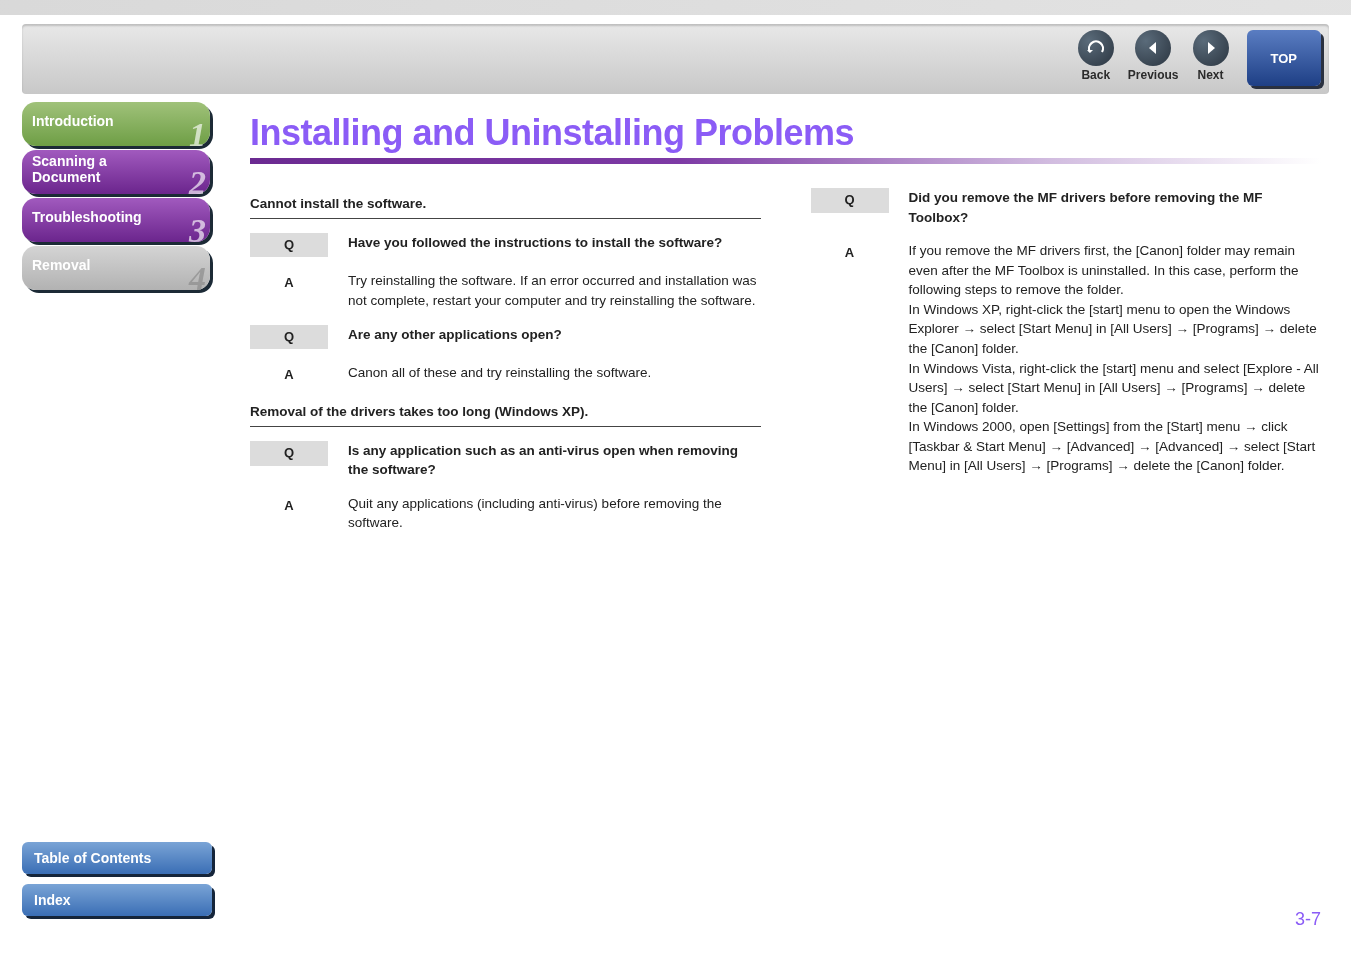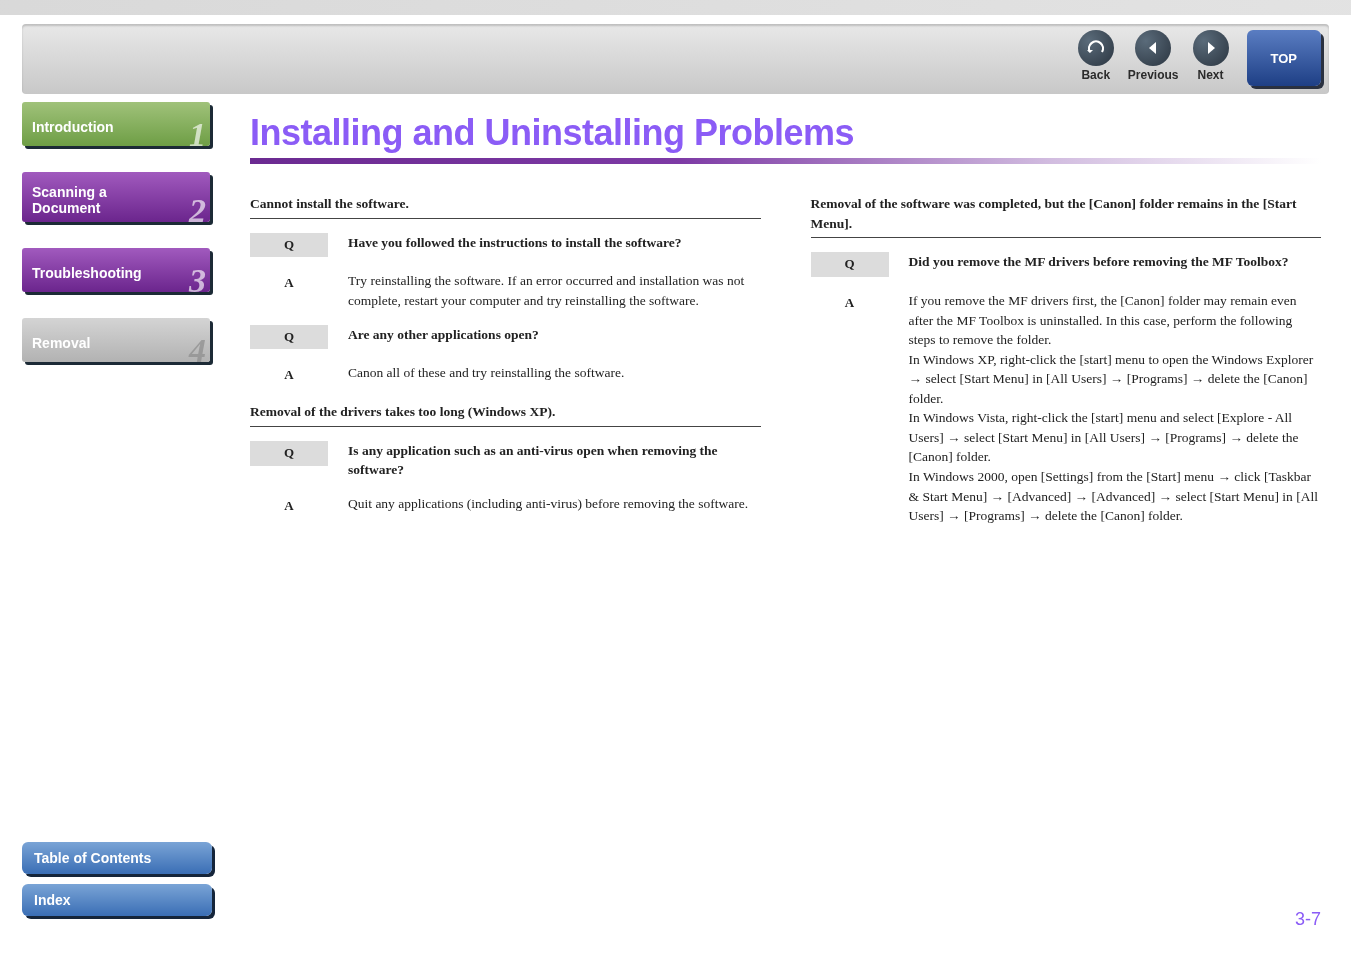--- a/index.html
+++ b/index.html
@@ -12,7 +12,7 @@
   .nav-btn span { font-size: 12px; font-weight: bold; color: #2b2b2b; text-align: center; }
   .top-btn { background: linear-gradient(to bottom, #5a7dc2, #1e3f85); color: #fff; font-weight: bold; font-size: 13px; padding: 14px 24px; border-radius: 6px; box-shadow: 3px 3px 0 #2a3140; cursor: pointer; display:flex; align-items:center; height:56px; margin-left:4px;}
   .sidebar { position: absolute; left: 22px; top: 102px; width: 188px; }
-  .side-item { position: relative; border-radius: 3px; box-shadow: 3px 3px 0 #1c2a36; color: #fff; font-weight: bold; font-size: 14px; padding: 12px 10px 6px 10px; margin-bottom: 26px; cursor: pointer; min-height:44px; display:flex; flex-direction:column; justify-content:center;}
+  .side-item { position: relative; border-radius: 14px; box-shadow: 3px 3px 0 #1c2a36; color: #fff; font-weight: bold; font-size: 14px; padding: 0 10px 6px 10px; margin-bottom: 4px; cursor: pointer; min-height:44px; display:flex; flex-direction:column; justify-content:center;}
   .side-item.grn { background: linear-gradient(to bottom, #a0c27a, #6e9e45); }
   .side-item.pur { background: linear-gradient(to bottom, #a15abe, #6b258d); }
   .side-item.gry { background: linear-gradient(to bottom, #d4d4d4, #b2b2b2); color:#fff; }

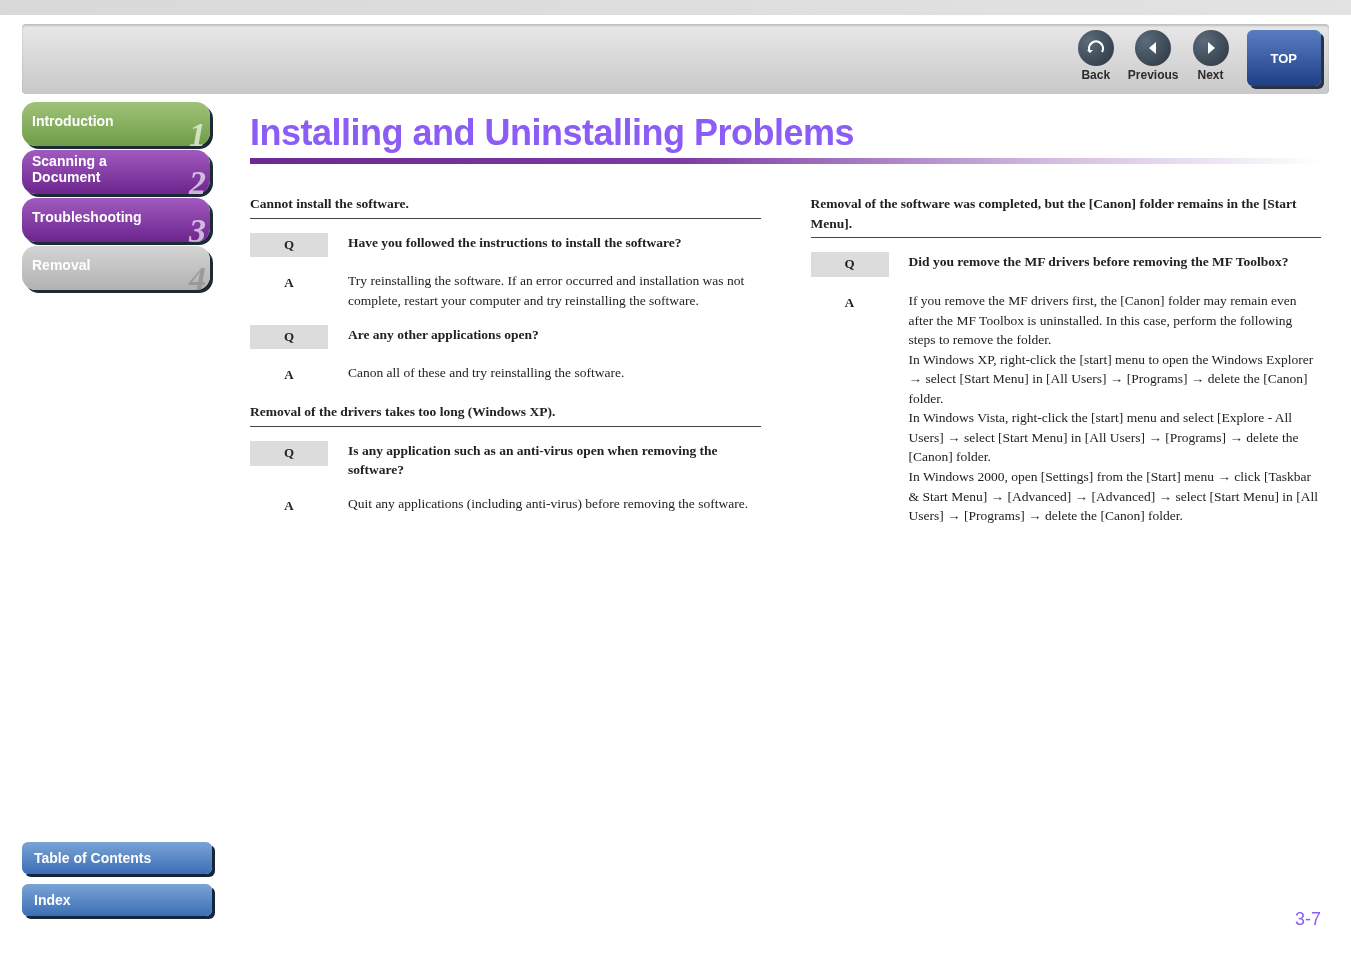--- a/index.html
+++ b/index.html
@@ -23,7 +23,7 @@
   .content { position: absolute; left: 250px; top: 112px; right: 30px; }
   h1 { font-size: 36px; font-weight: 900; color: #8b5cf6; letter-spacing: -0.5px; margin-bottom: 4px; }
   .rule { height: 6px; background: linear-gradient(to right, #6b2a91 0%, #7d3aa5 40%, #d2bde0 75%, #fff 100%); margin-bottom: 24px; }
-  .cols { display: flex; gap: 50px; font-family: Liberation Serif, serif; }
+  .cols { display: flex; gap: 50px; }
   .col { flex: 1; font-size: 13.5px; color: #222; line-height: 1.45; }
   .sect { font-weight: bold; border-bottom: 1px solid #444; padding-bottom: 4px; margin-bottom: 14px; margin-top: 6px; }
   .qa { display: flex; gap: 20px; margin-bottom: 14px; align-items: flex-start; }

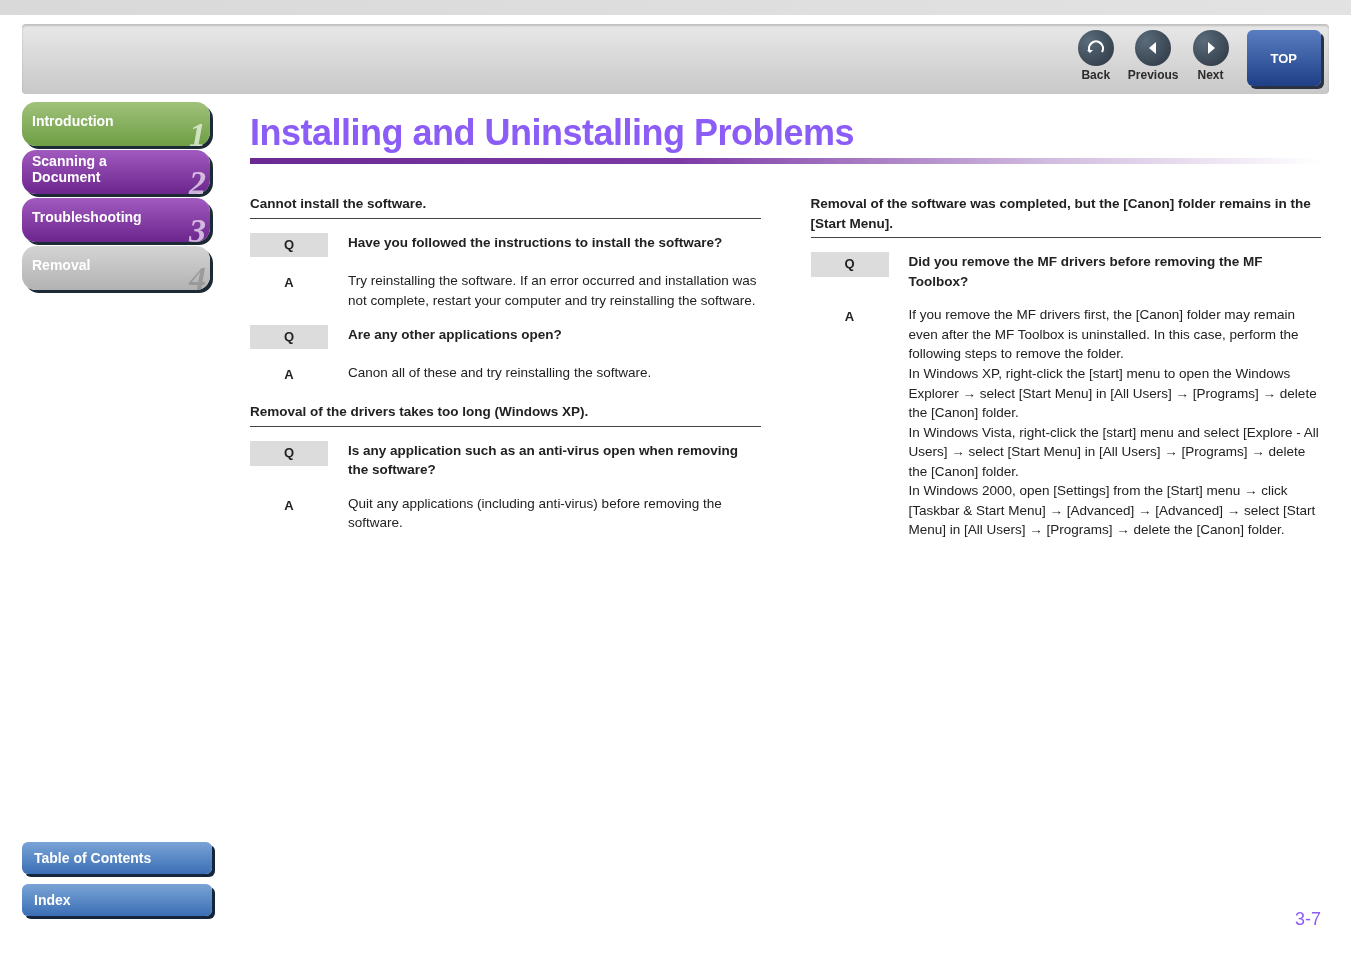--- a/index.html
+++ b/index.html
@@ -125,7 +125,6 @@
         </div>
     </div>
     <div class="col">
-      <div class="sect">Removal of the software was completed, but the [Canon] folder remains in the [Start Menu].</div>
       <div class="qa q">
           <div class="lbl">Q</div>
           <div class="txt">Did you remove the MF drivers before removing the MF Toolbox?</div>

